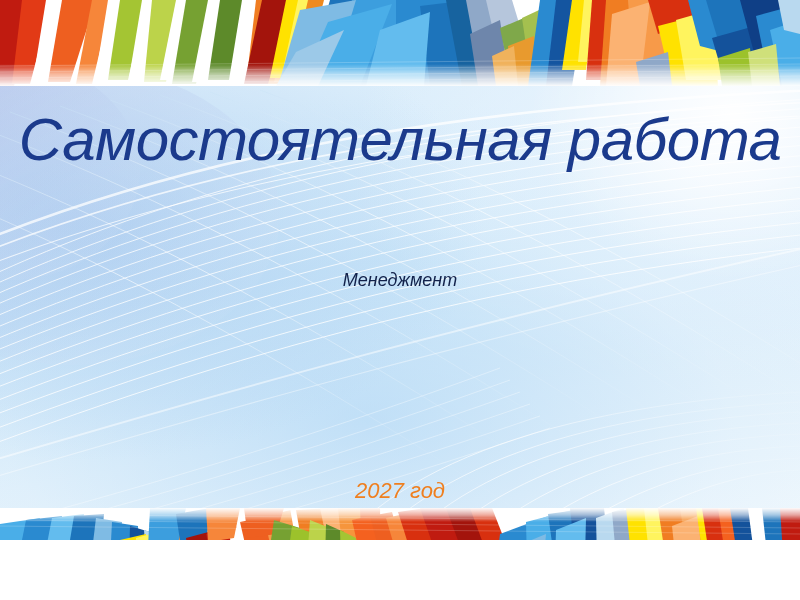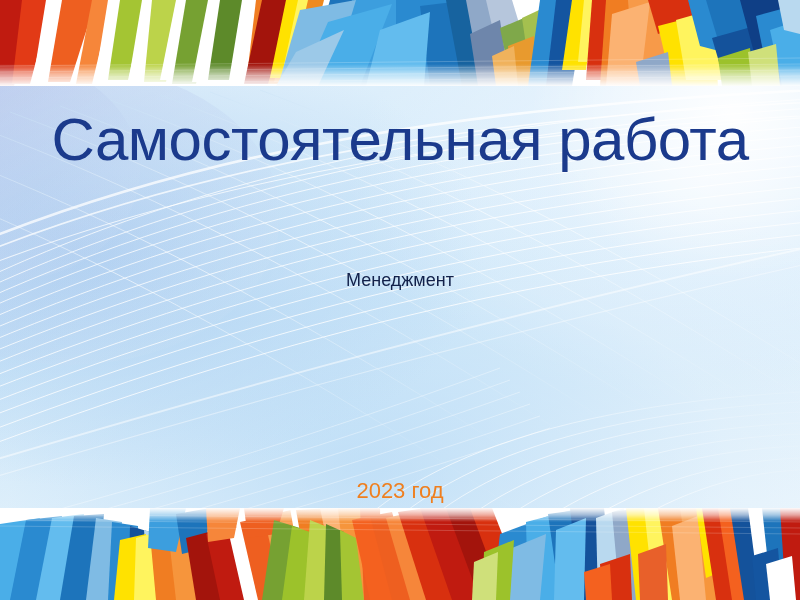--- a/index.html
+++ b/index.html
@@ -15,9 +15,10 @@
   #slide {
     position: relative;
     width: 800px;
-    height: 600px;
+    height: 540px;
     overflow: hidden;
     background: #ffffff;
+    font-style: italic;
   }
 
   

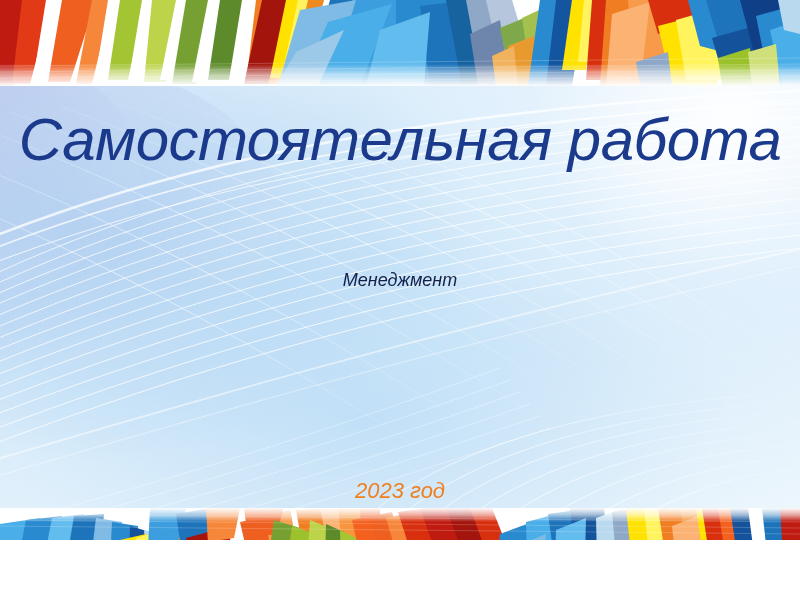--- a/index.html
+++ b/index.html
@@ -368,7 +368,7 @@
 
   <div class="subtitle">Менеджмент</div>
 
-  <div class="year">2023 год</div>
+  <div class="year">2027 год</div>
 
 </div>
 

